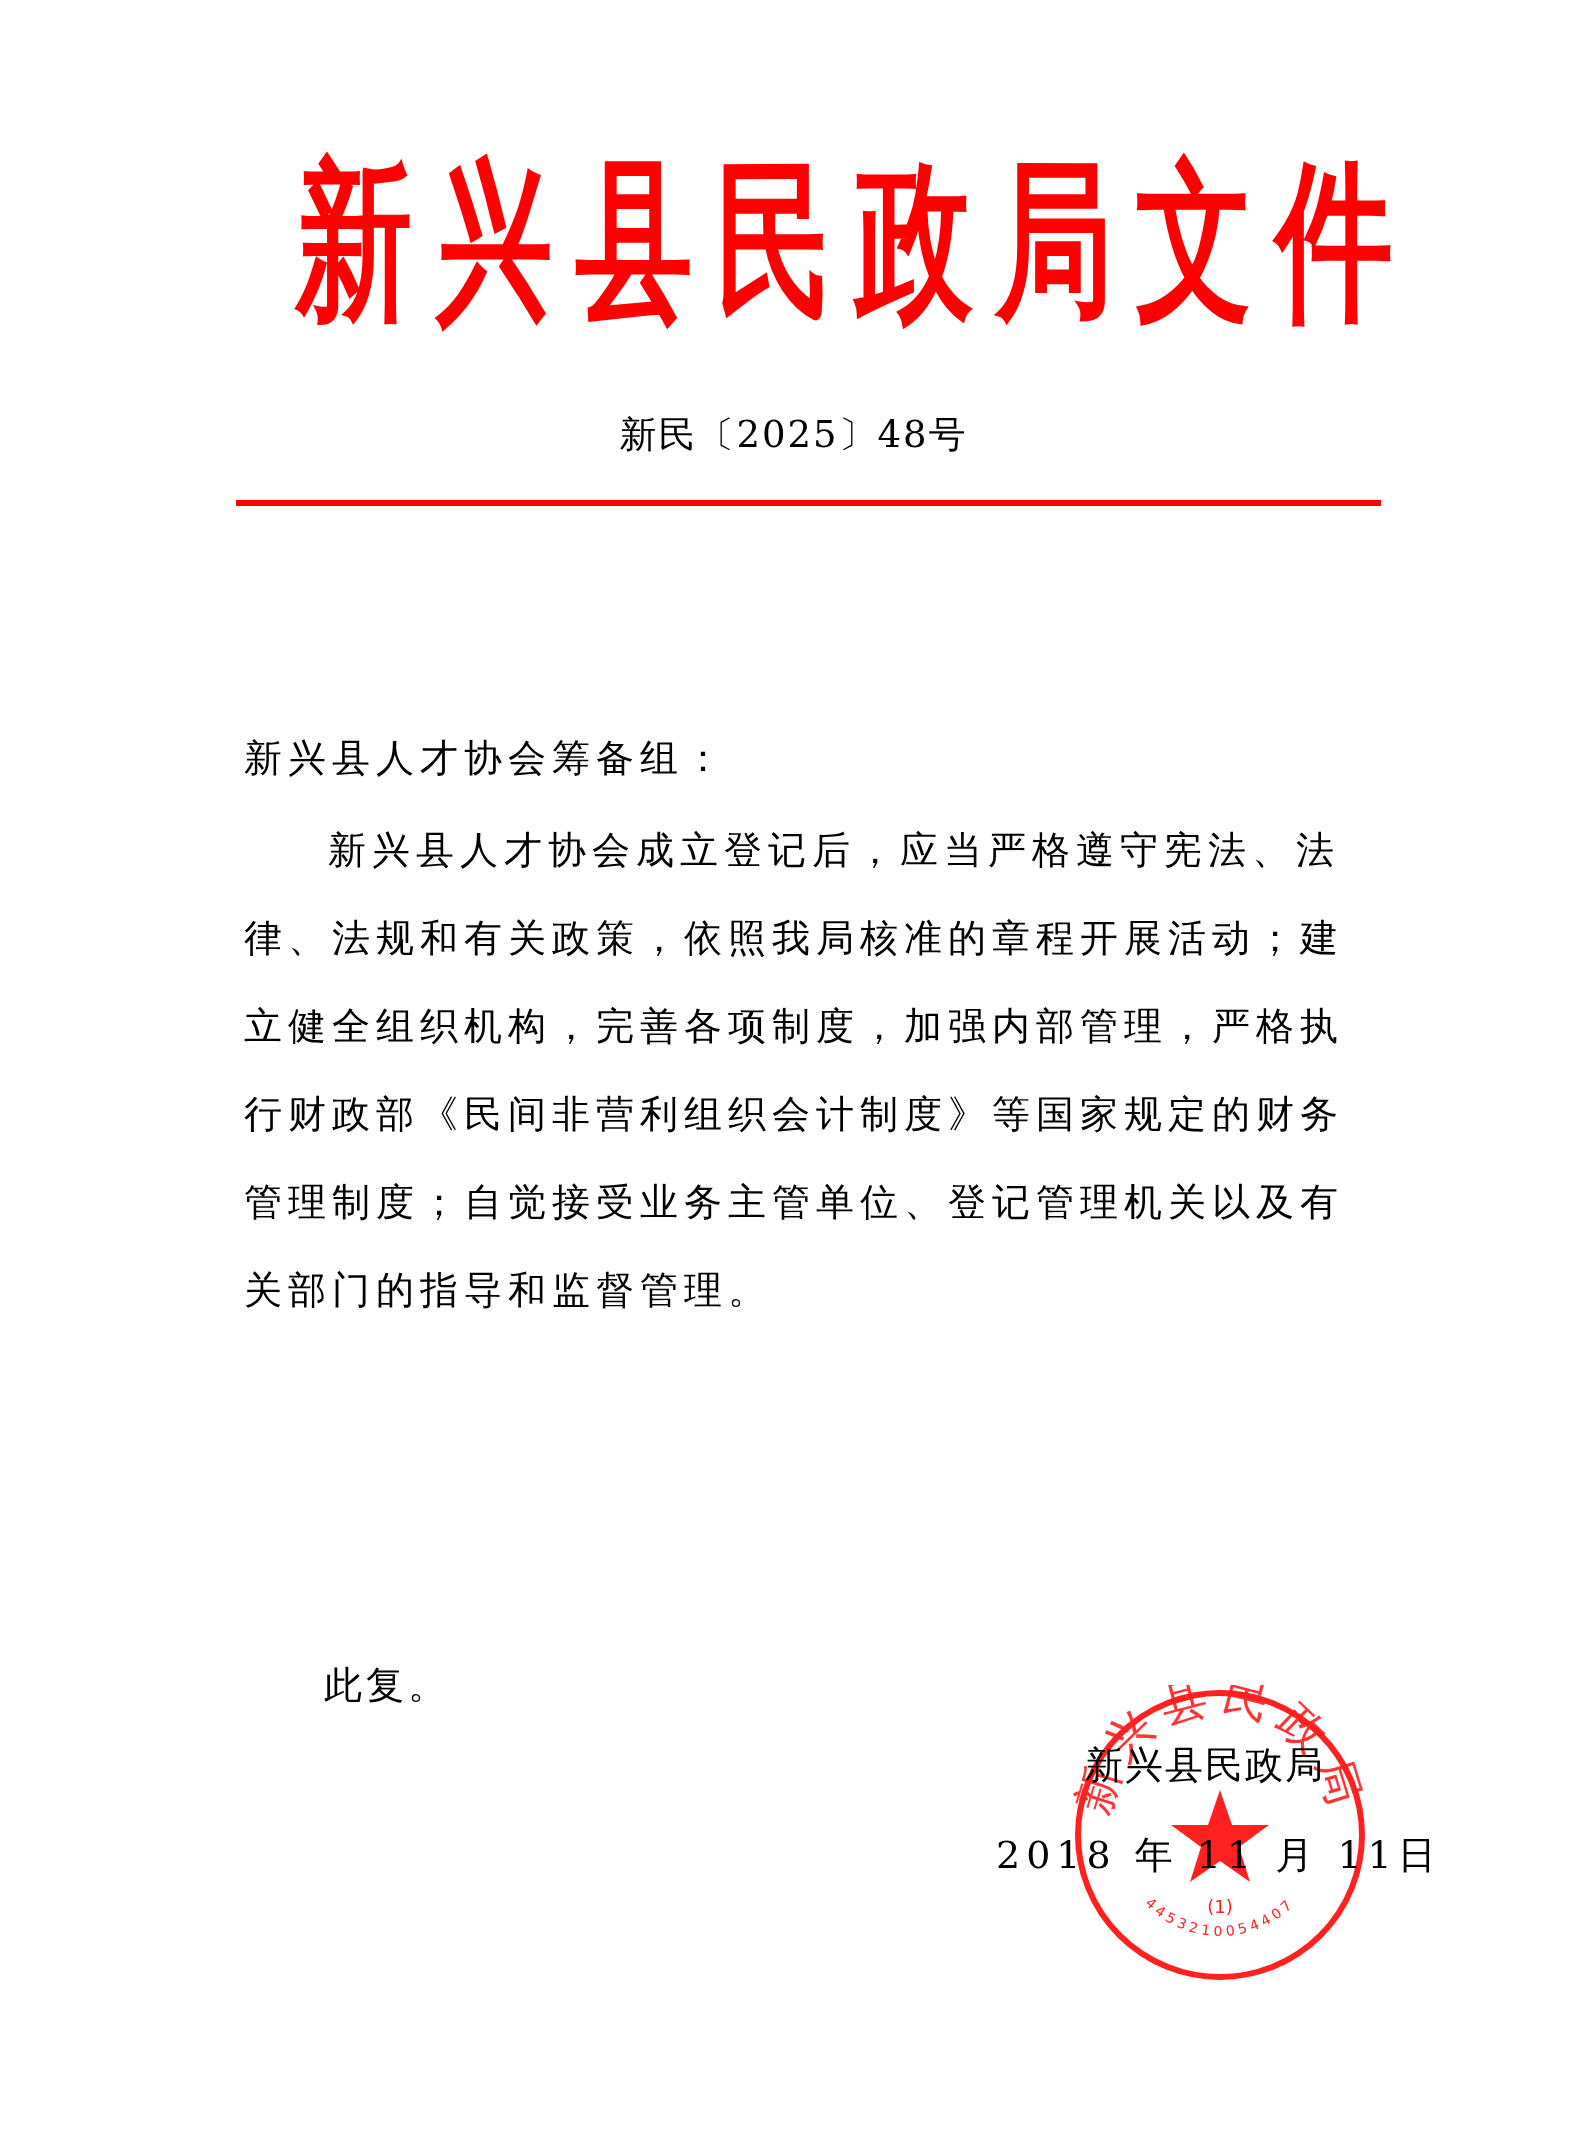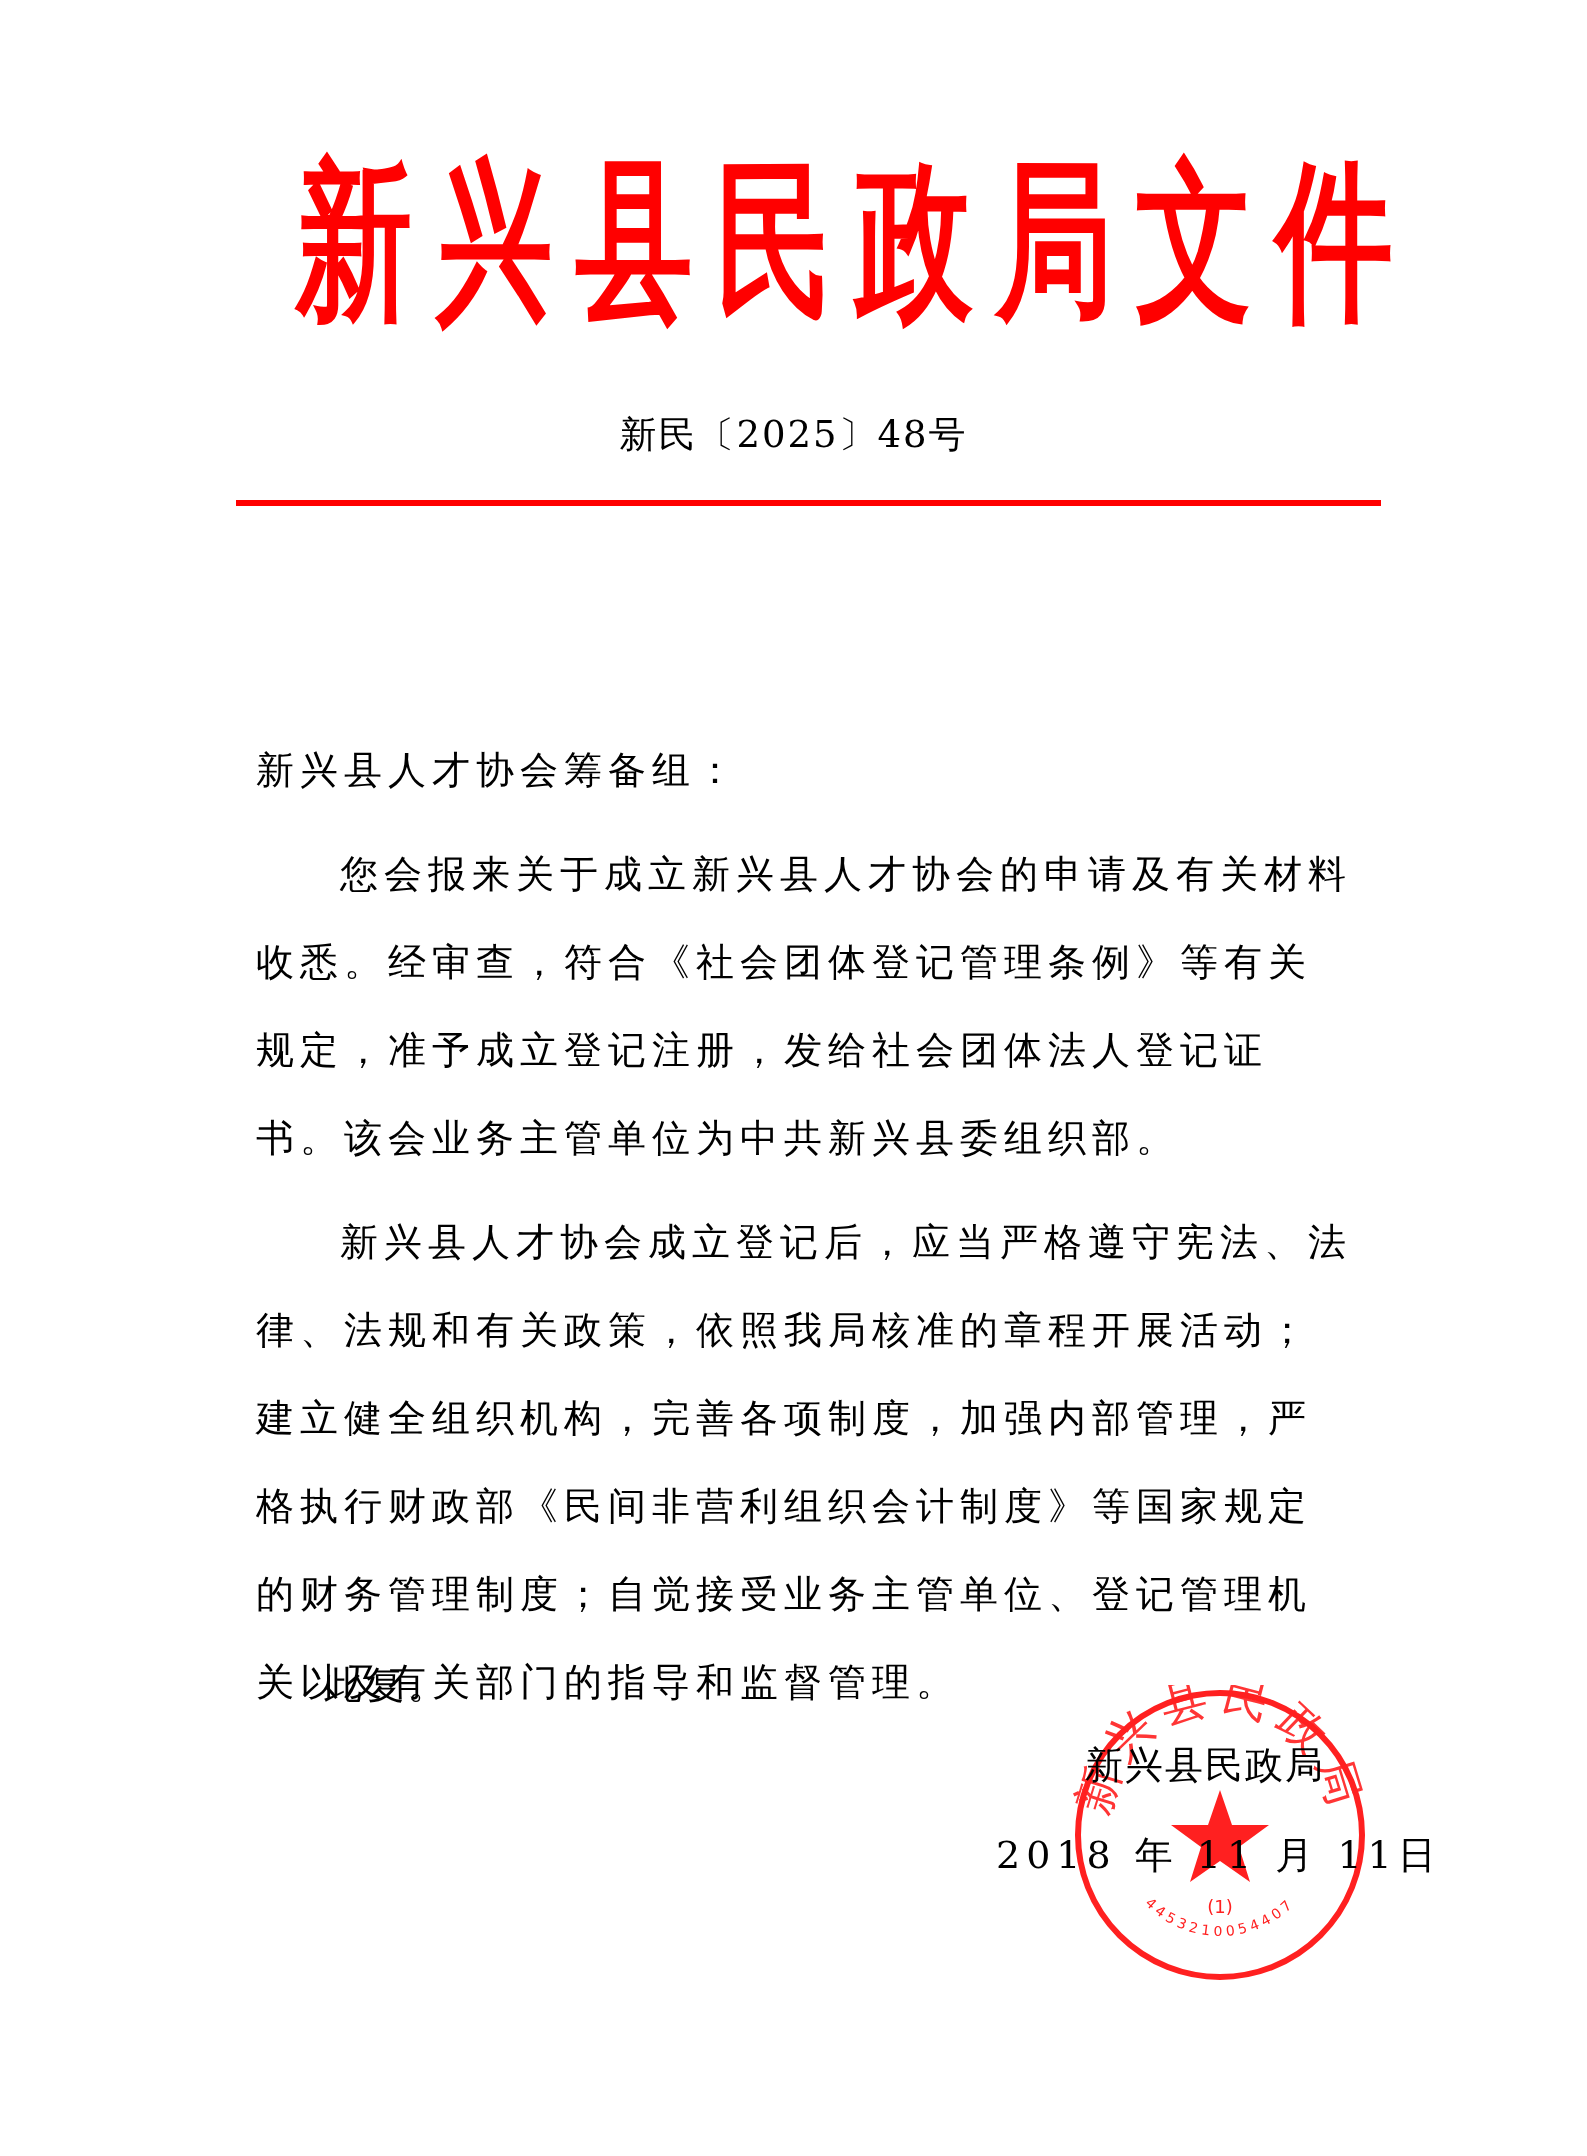--- a/index.html
+++ b/index.html
@@ -18,7 +18,7 @@
            font-size: 53px; font-weight: bold; line-height: 92px; font-family: "DejaVu Serif", serif; }
   .body-text { position: absolute; left: 240px; width: 1130px; top: 710px;
                font-size: 38px; line-height: 88px; letter-spacing: 6px; }
-  .body-text p { margin: 16px; }
+  .body-text p { margin: 4px; }
   .salutation { }
   .indent { text-indent: 84px; }
   .closing { position: absolute; left: 324px; top: 1660px; font-size: 38px; letter-spacing: 4px; }

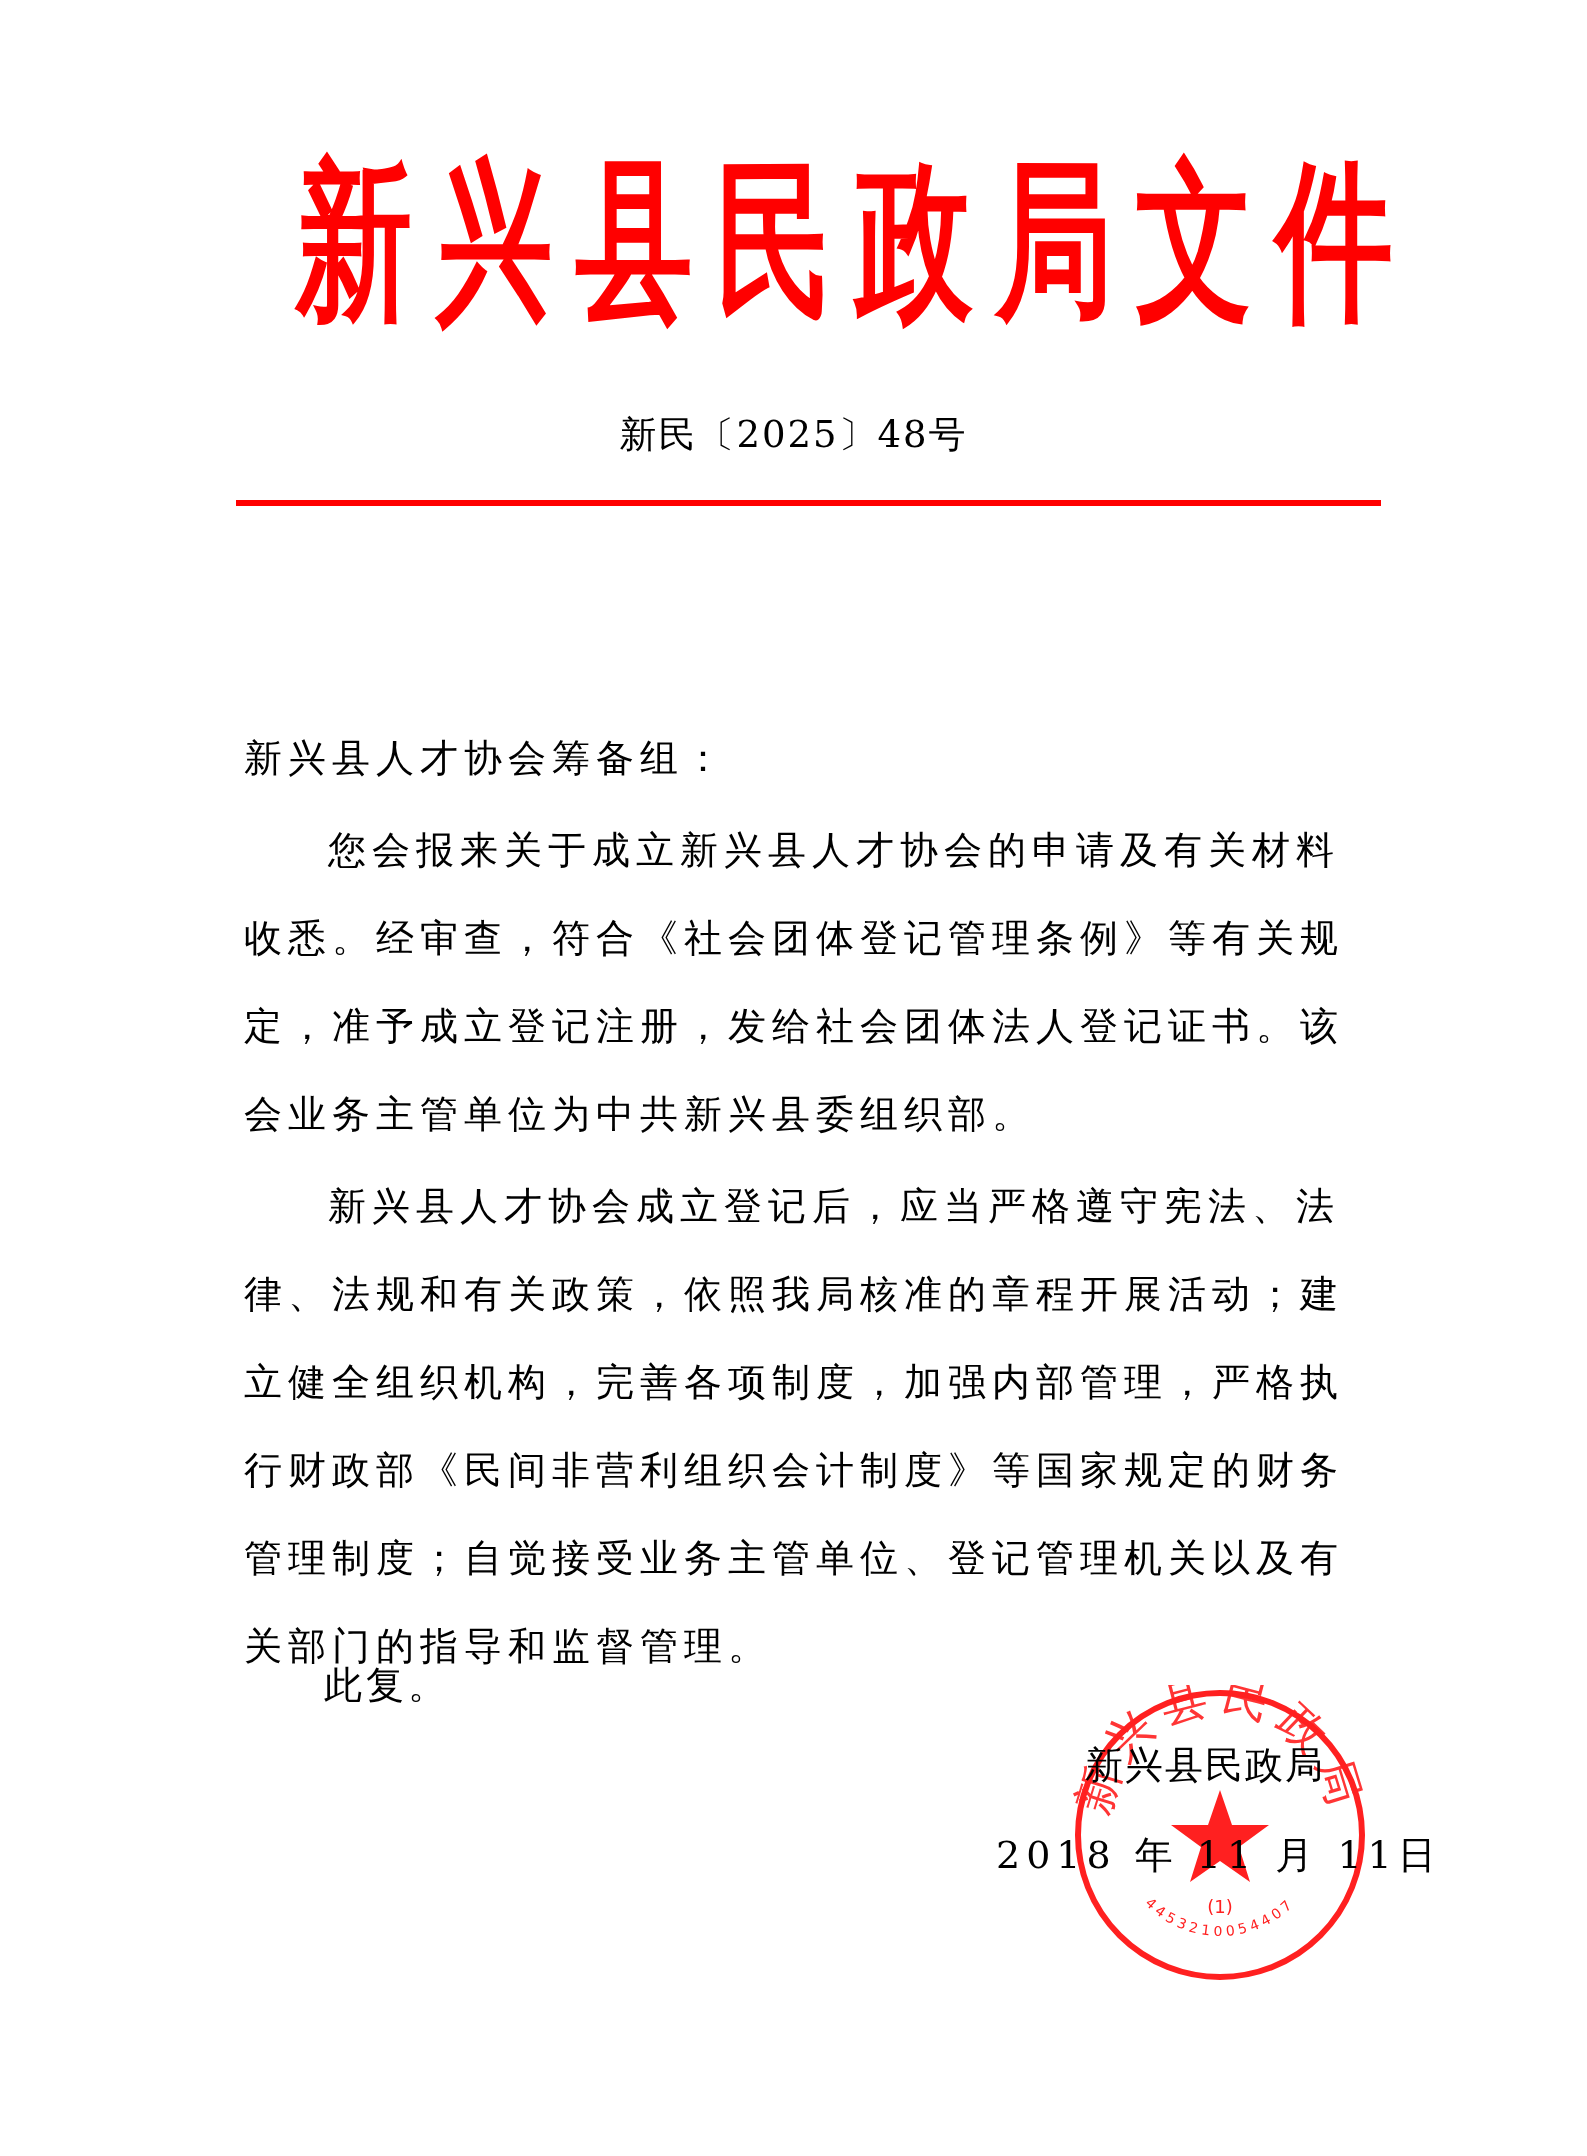--- a/index.html
+++ b/index.html
@@ -49,7 +49,6 @@
 
   <div class="body-text">
     <p class="salutation">新兴县人才协会筹备组：</p>
-    <p class="indent">您会报来关于成立新兴县人才协会的申请及有关材料收悉。经审查，符合《社会团体登记管理条例》等有关规定，准予成立登记注册，发给社会团体法人登记证书。该会业务主管单位为中共新兴县委组织部。</p>
     <p class="indent">新兴县人才协会成立登记后，应当严格遵守宪法、法律、法规和有关政策，依照我局核准的章程开展活动；建立健全组织机构，完善各项制度，加强内部管理，严格执行财政部《民间非营利组织会计制度》等国家规定的财务管理制度；自觉接受业务主管单位、登记管理机关以及有关部门的指导和监督管理。</p>
   </div>
 

